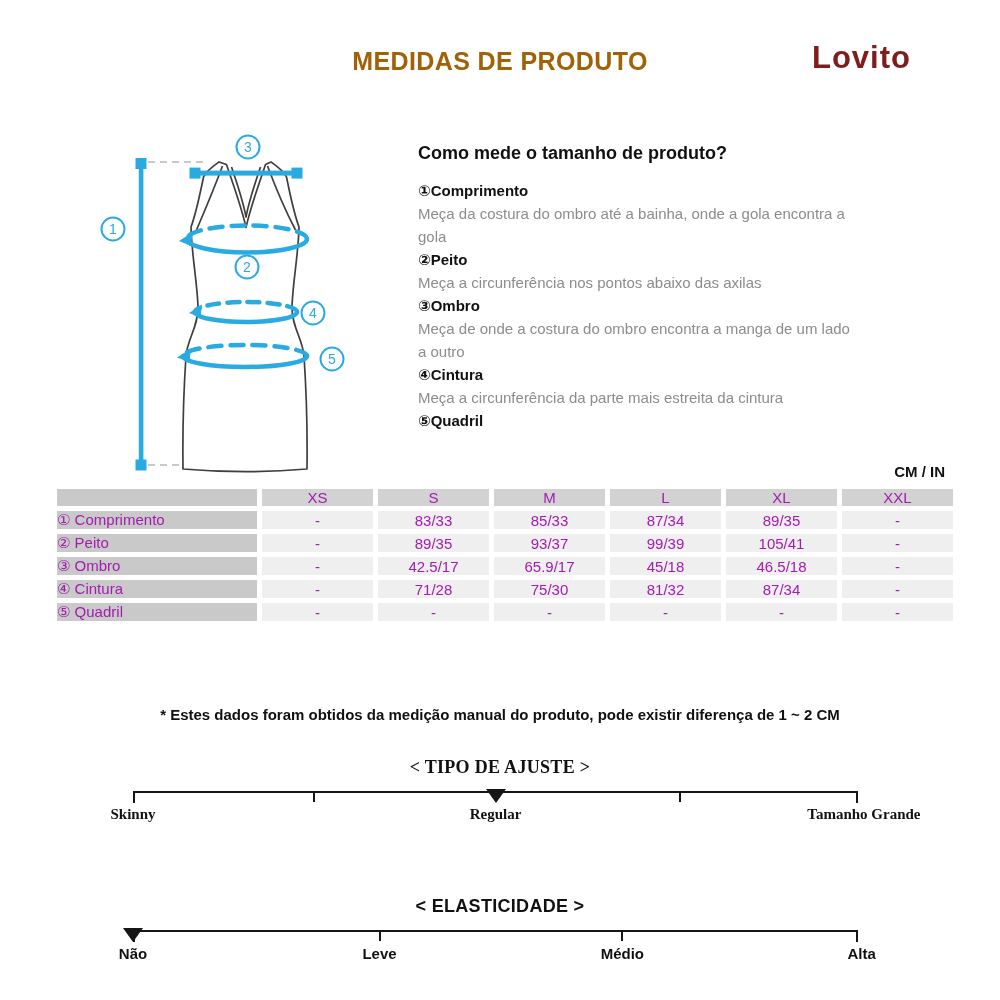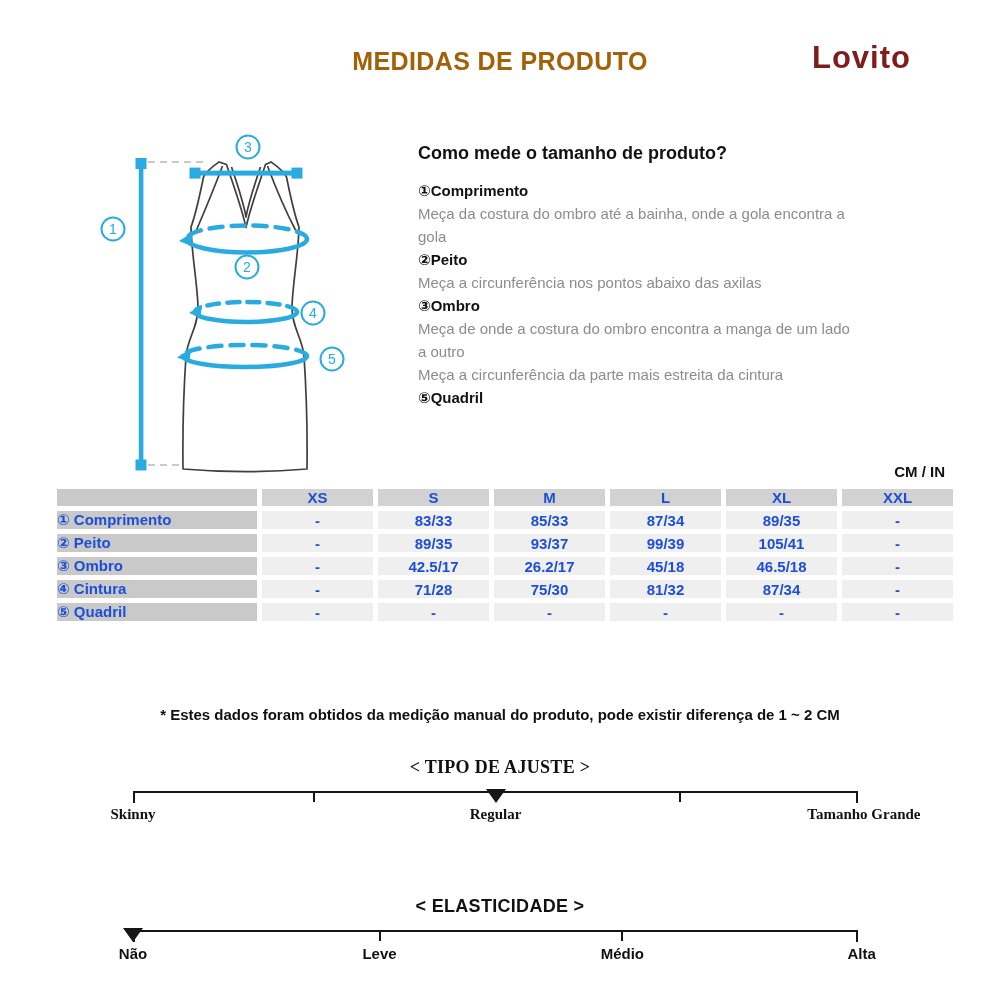--- a/index.html
+++ b/index.html
@@ -155,6 +155,7 @@
         <div class="item-title">③Ombro</div>
         <div class="item-desc">Meça de onde a costura do ombro encontra a manga de um lado
 a outro</div>
+        <div class="item-title">④Cintura</div>
         <div class="item-desc">Meça a circunferência da parte mais estreita da cintura</div>
         <div class="item-title">⑤Quadril</div>
       </div>

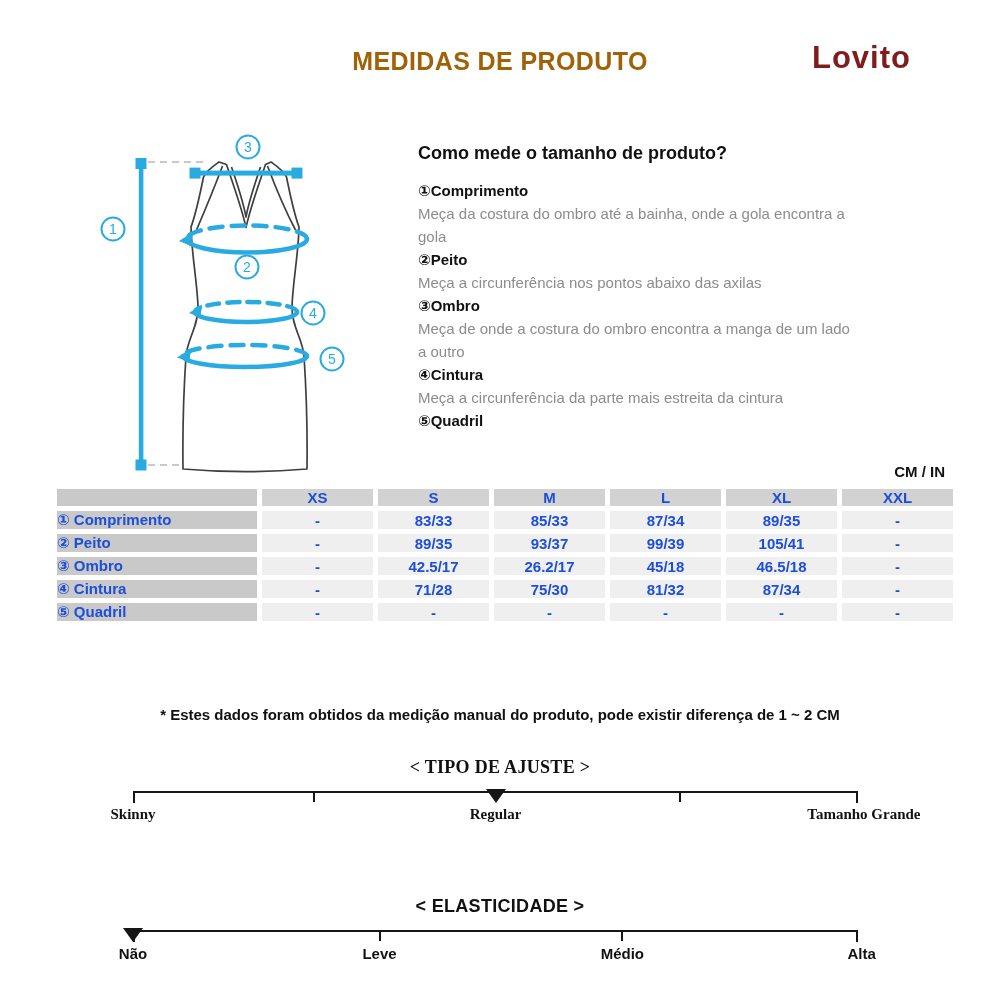--- a/index.html
+++ b/index.html
@@ -34,7 +34,7 @@
     table-layout:fixed;width:901px;
   }
   table.size-table th,table.size-table td{
-    height:16px;padding:0;font-size:15px;font-weight:bold;color:#1d4ed8;vertical-align:middle;
+    height:16px;padding:0;font-size:15px;font-weight:normal;color:#a21caf;vertical-align:middle;
   }
   th.corner{width:200px;background:var(--label-bg);}
   th.size-col{width:111px;background:var(--th-bg);text-align:center;}

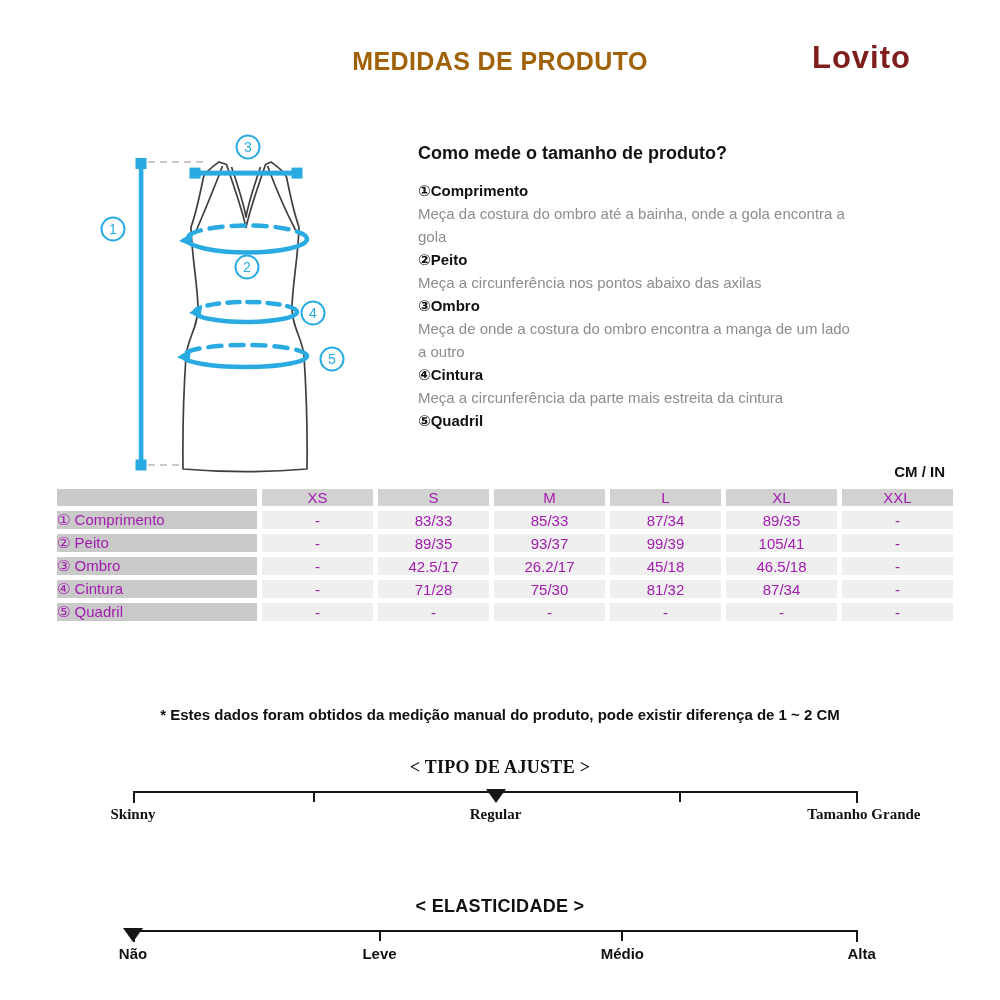--- a/index.html
+++ b/index.html
@@ -198,7 +198,7 @@
           <td class="row-label">③ Ombro</td>
           <td class="size-cell">-</td>
           <td class="size-cell">42.5/17</td>
-          <td class="size-cell">26.2/17</td>
+          <td class="size-cell">65.9/17</td>
           <td class="size-cell">45/18</td>
           <td class="size-cell">46.5/18</td>
           <td class="size-cell">-</td>

